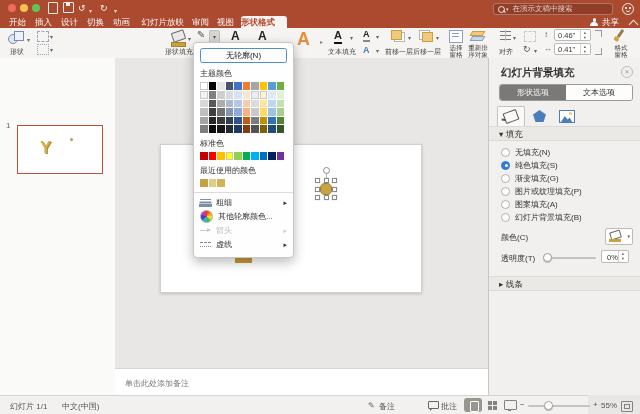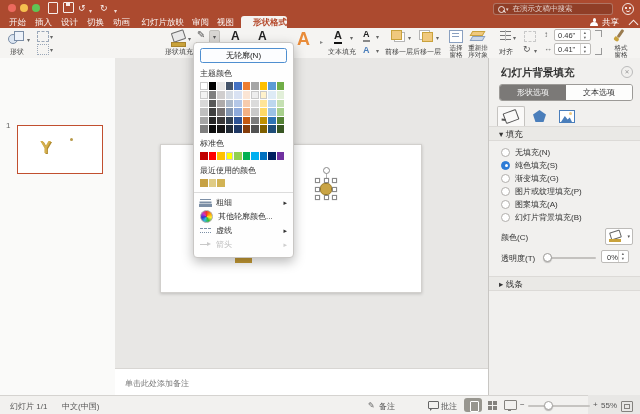--- a/index.html
+++ b/index.html
@@ -25,7 +25,7 @@
   
   .tab{position:absolute;top:17px;height:11px;line-height:11px;color:rgba(255,255,255,.95);font-size:8.5px;text-align:right}
   .tab-sel{position:absolute;left:241px;top:16px;width:46px;height:12px;background:#F5F4F2;border-radius:3px 3px 0 0;
-           color:#B5492B;font-size:8.5px;line-height:12px;text-align:right;font-weight:bold}
+           color:#B5492B;font-size:8.5px;line-height:12px;text-align:left;font-weight:bold}
   .share{position:absolute;left:602px;top:17px;color:#fff;font-size:8.5px}
   .person{position:absolute;left:590px;top:18px;width:9px;height:9px}
   .person::before{content:"";position:absolute;left:2.5px;top:0;width:3.5px;height:3.5px;border-radius:50%;background:#fff}

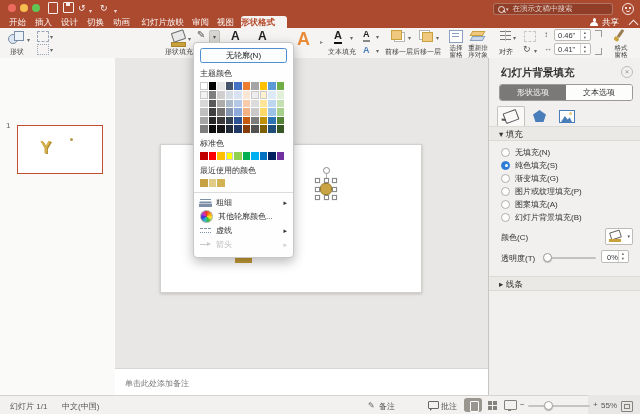--- a/index.html
+++ b/index.html
@@ -406,14 +406,14 @@
     <span class="wheel"></span>
     <span>其他轮廓颜色...</span>
   </div>
+  <div class="mitem dis">
+    <span class="arr-ic"></span>
+    <span>箭头</span>
+    <span class="sub">▸</span>
+  </div>
   <div class="mitem">
     <span class="dash-ic"></span>
     <span>虚线</span>
-    <span class="sub">▸</span>
-  </div>
-  <div class="mitem dis">
-    <span class="arr-ic"></span>
-    <span>箭头</span>
     <span class="sub">▸</span>
   </div>
 </div>

